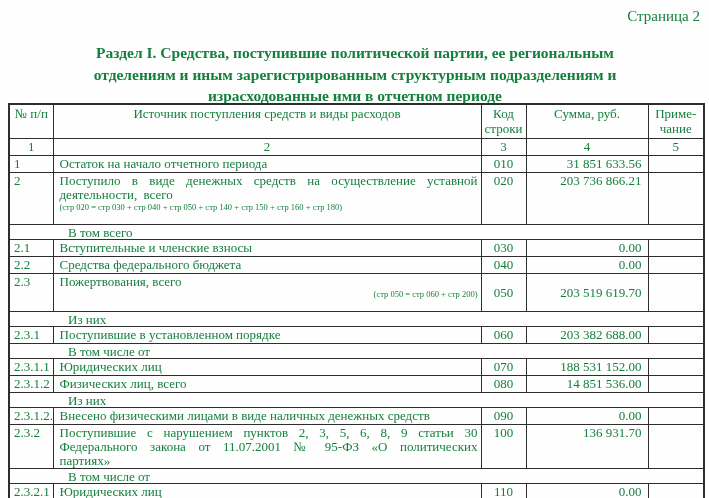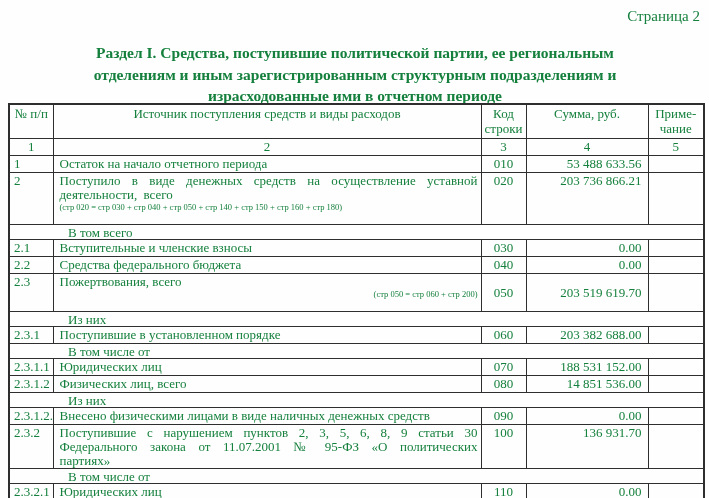--- a/index.html
+++ b/index.html
@@ -123,7 +123,7 @@
           <td class="num">1</td>
           <td class="label"><span>Остаток на начало отчетного периода</span></td>
           <td class="code">010</td>
-          <td class="sum">53 488 633.56</td>
+          <td class="sum">31 851 633.56</td>
           <td class="note"></td>
         </tr>
         <tr class="data-row bold valign-top">

